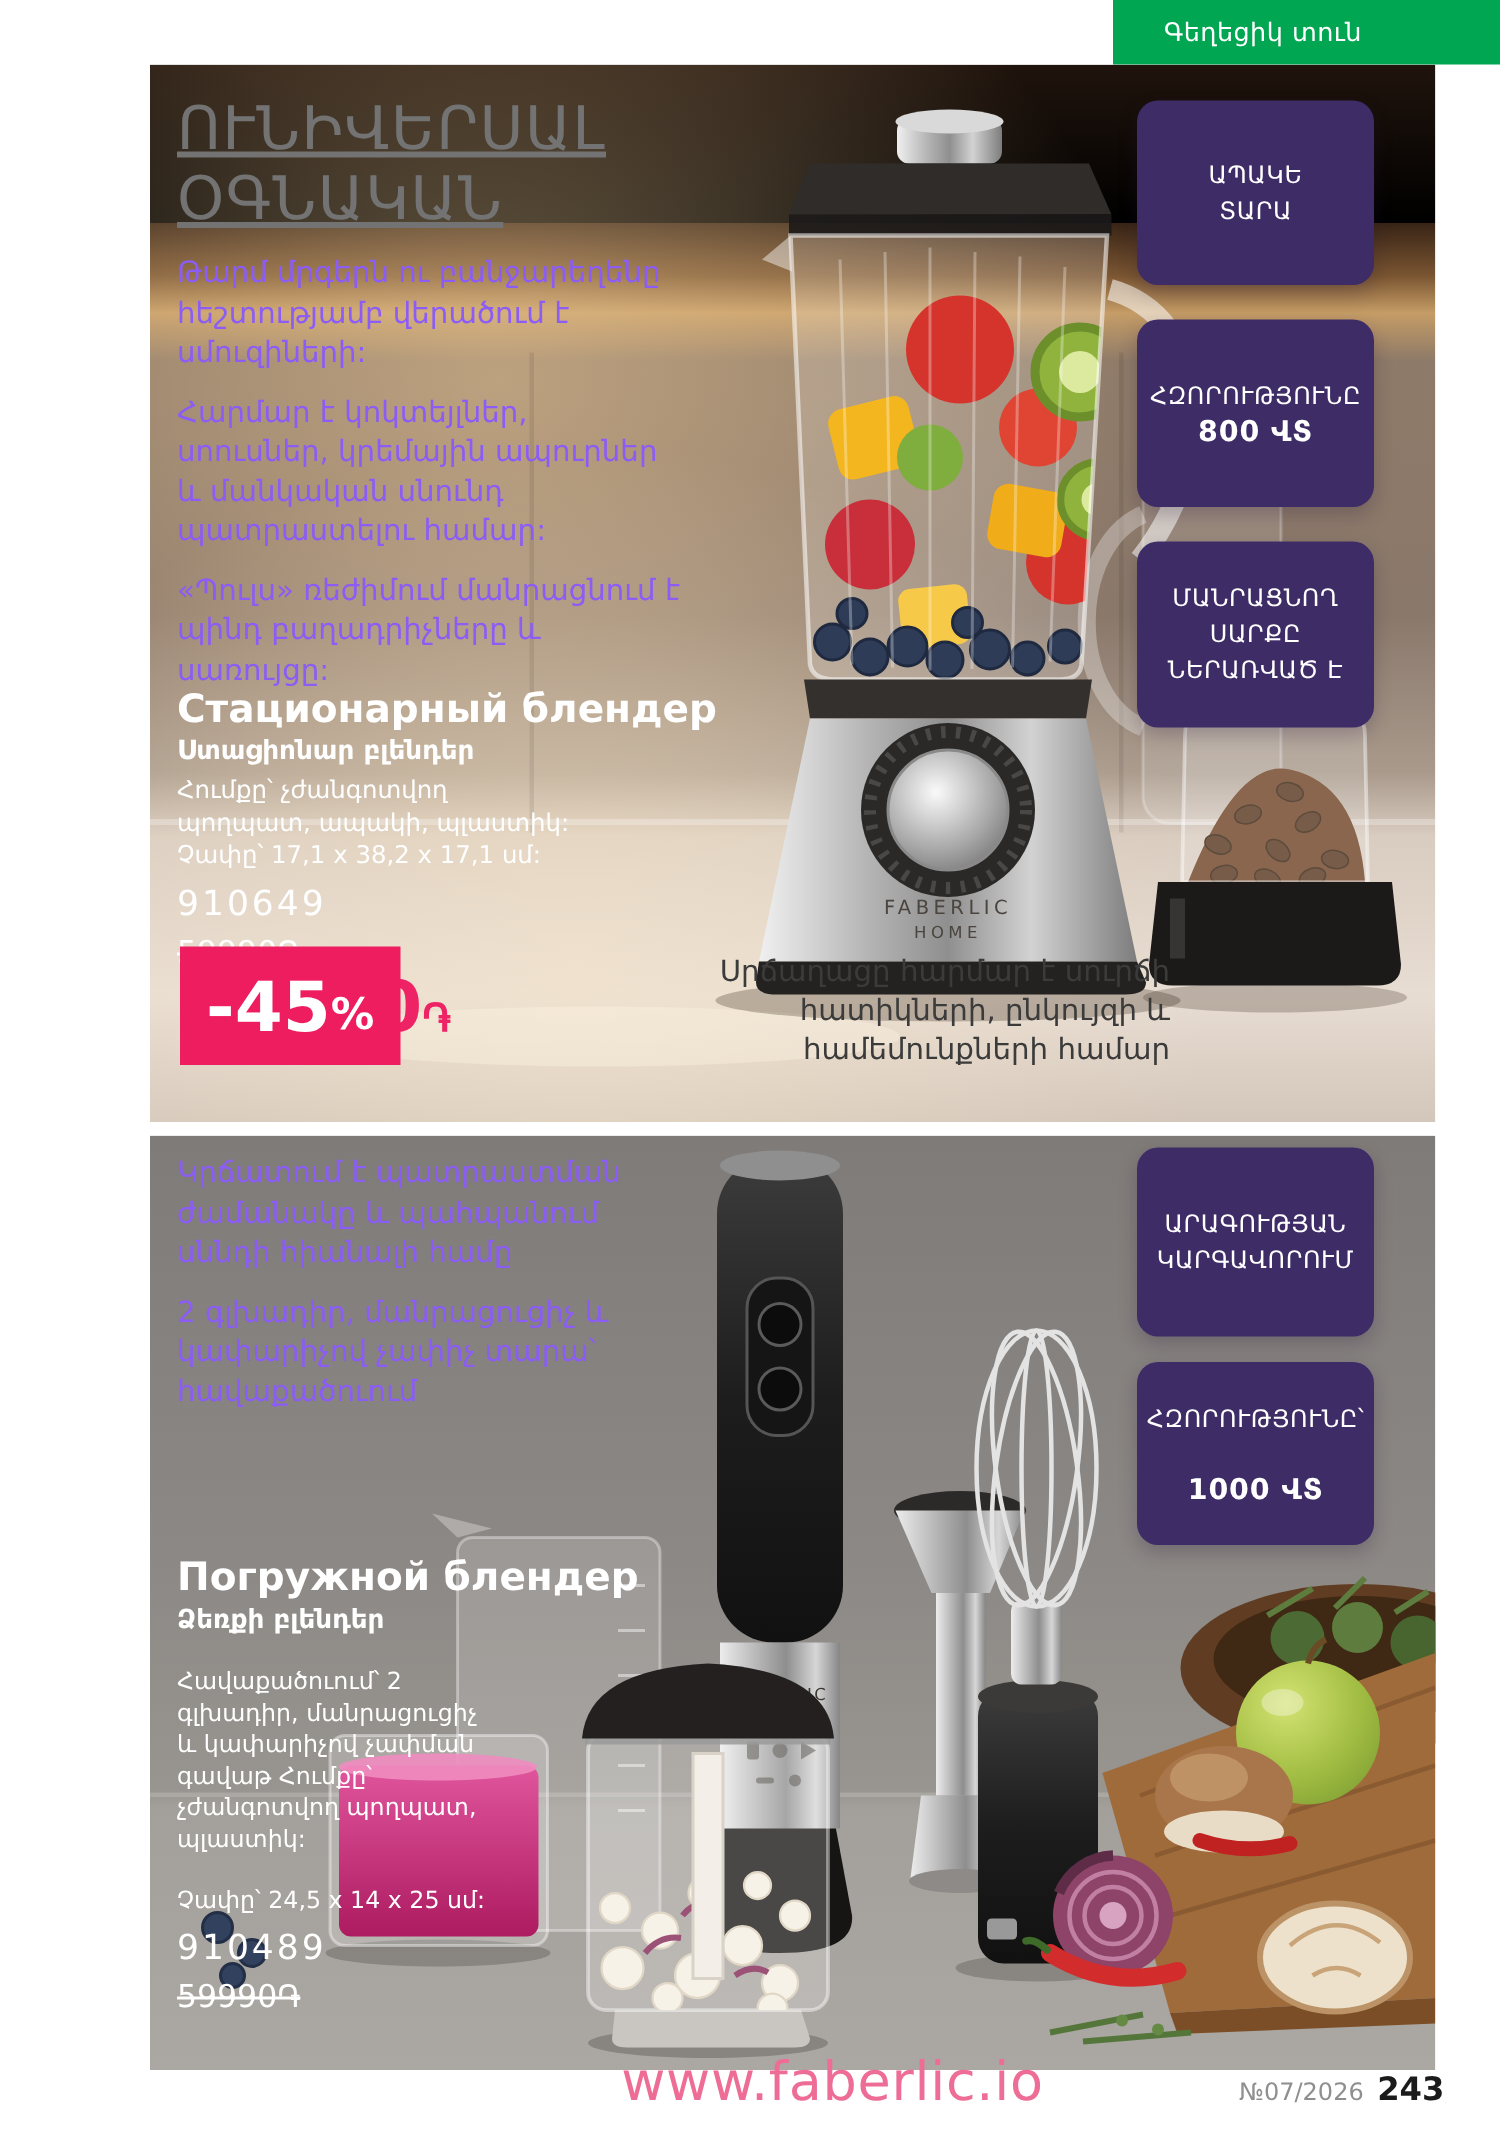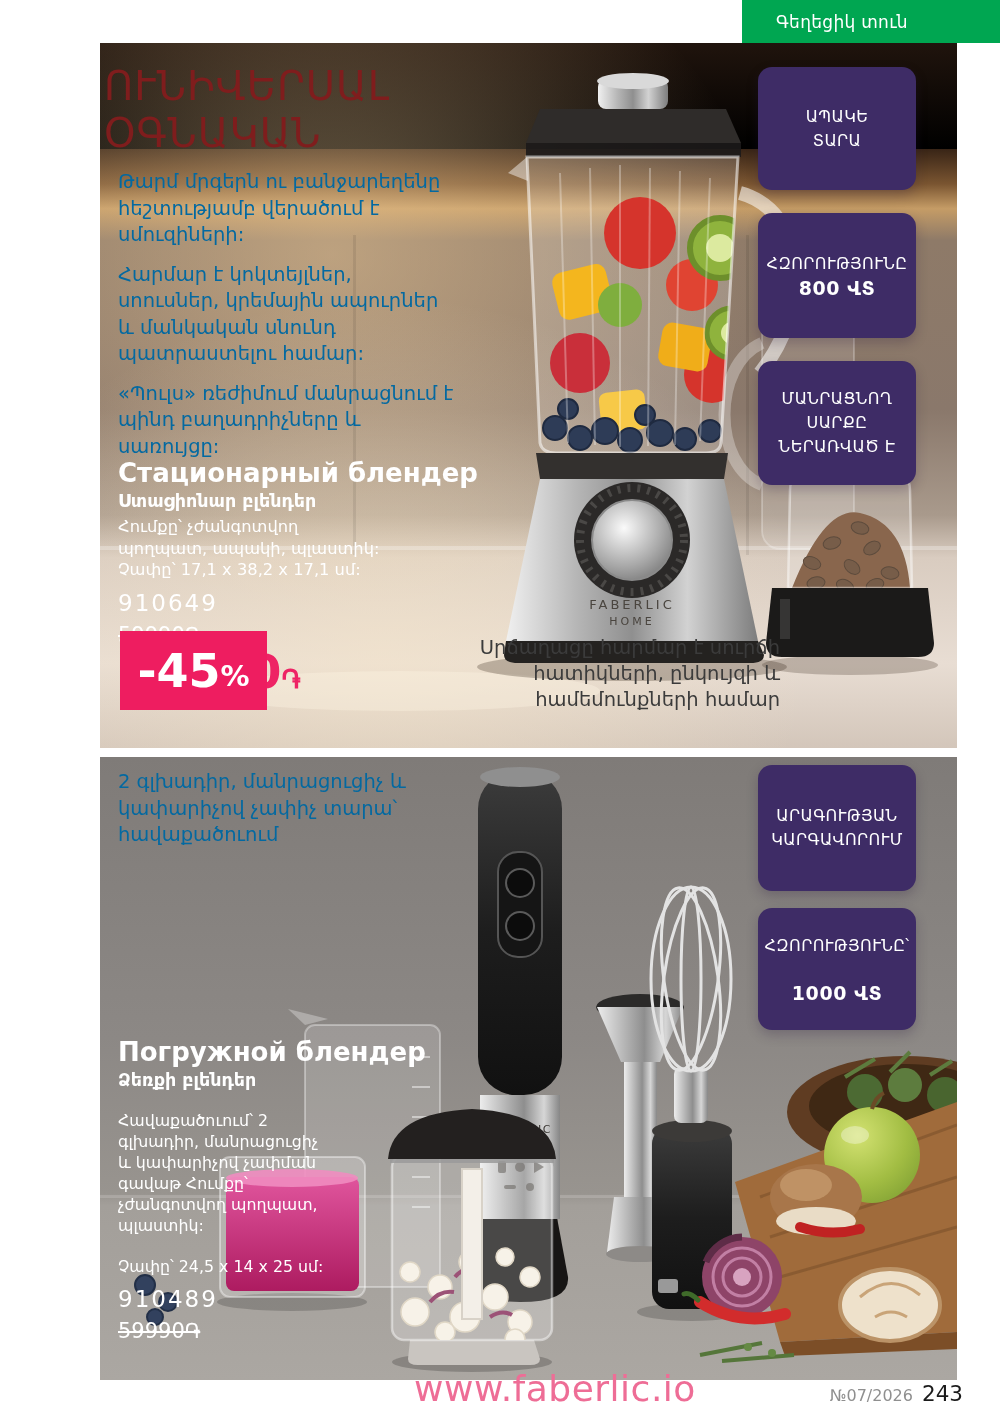--- a/index.html
+++ b/index.html
@@ -21,8 +21,8 @@
   .photo-svg{position:absolute;left:0;top:0;width:100%;height:100%;}
   
   .s-title{
-    position:absolute;left:4px;top:20px;color:#7f1d1d;font-size:40px;
-    line-height:47px;letter-spacing:1px;white-space:pre-line;font-weight:400;
+    position:absolute;left:18px;top:20px;color:#737373;font-size:40px;
+    line-height:47px;letter-spacing:1px;white-space:pre-line;font-weight:400;text-decoration:underline;
   }
   .paras{position:absolute;left:18px;color:#0369a1;}
   #section1 .paras{top:126px;width:338px;}

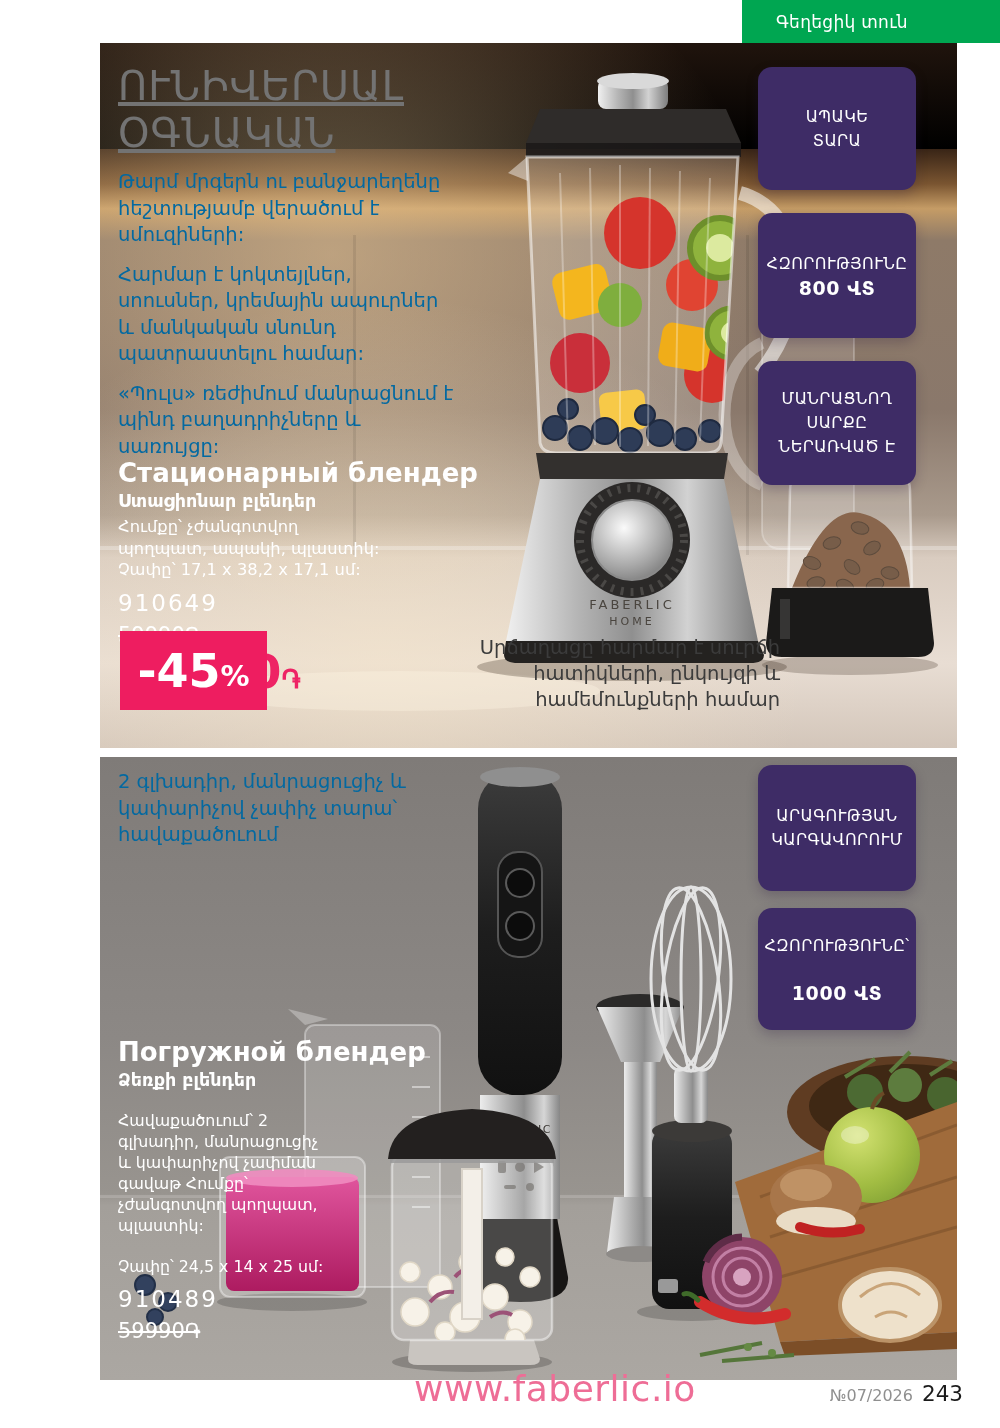--- a/index.html
+++ b/index.html
@@ -24,7 +24,7 @@
     position:absolute;left:18px;top:20px;color:#737373;font-size:40px;
     line-height:47px;letter-spacing:1px;white-space:pre-line;font-weight:400;text-decoration:underline;
   }
-  .paras{position:absolute;left:18px;color:#0369a1;}
+  .paras{position:absolute;left:18px;color:#8b5cf6;}
   #section1 .paras{top:126px;width:338px;}
   #section2 .paras{top:12px;width:348px;}
   .paras p{margin:0 0 13px 0;font-size:19.5px;line-height:26.5px;}

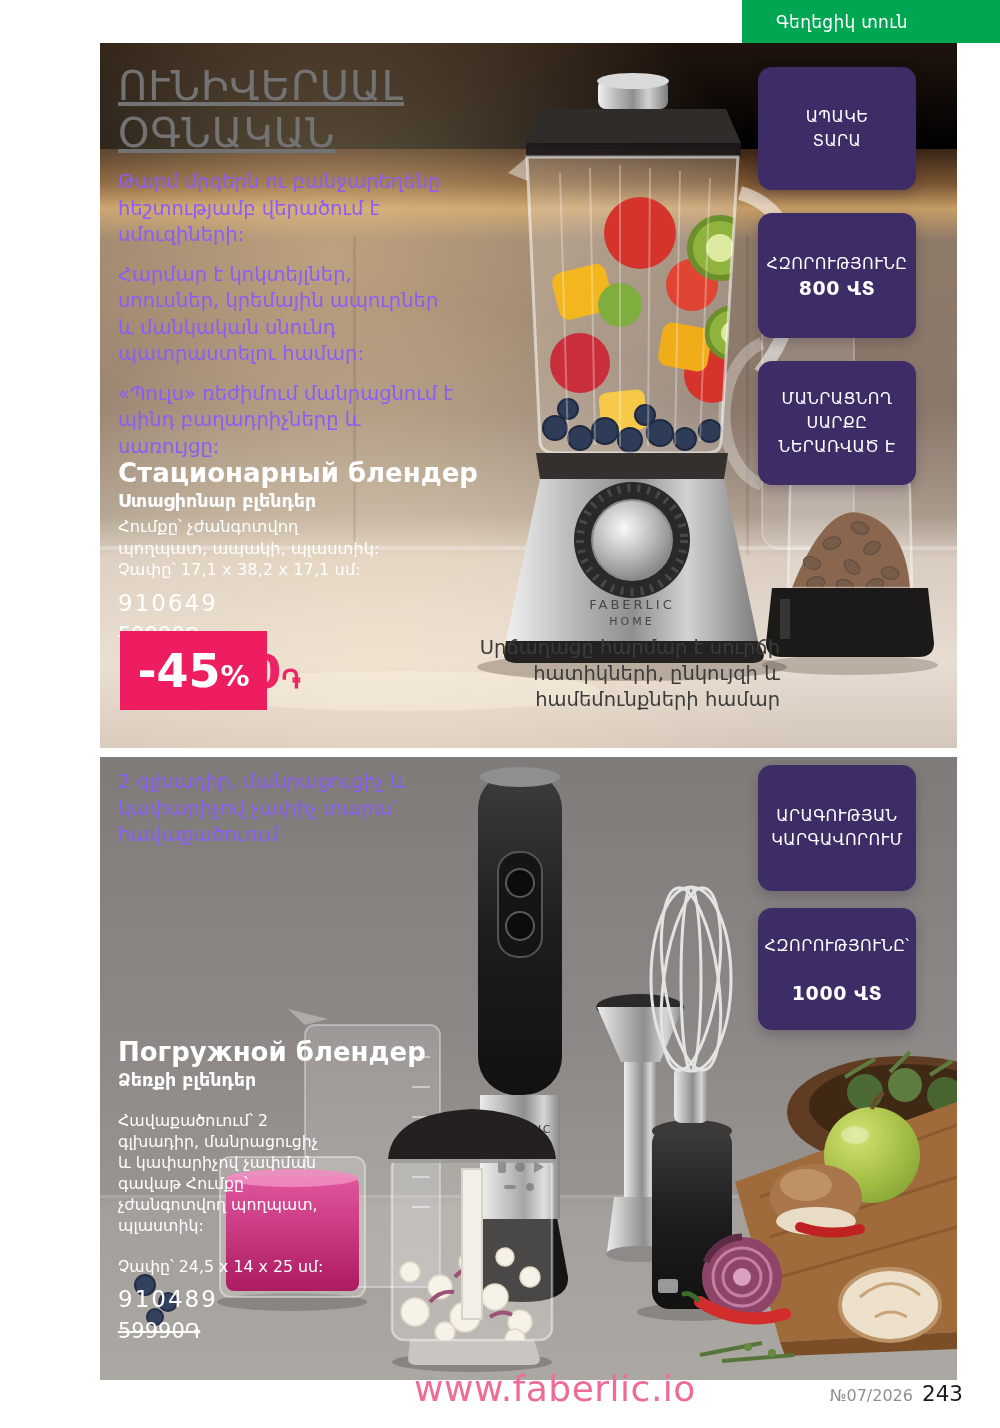--- a/index.html
+++ b/index.html
@@ -439,6 +439,7 @@
   </svg>
 
   <div class="paras">
+    <p>Կրճատում է պատրաստման ժամանակը և պահպանում սննդի հիանալի համը</p>
     <p>2 գլխադիր, մանրացուցիչ և կափարիչով չափիչ տարա՝ հավաքածուում</p>
   </div>
 

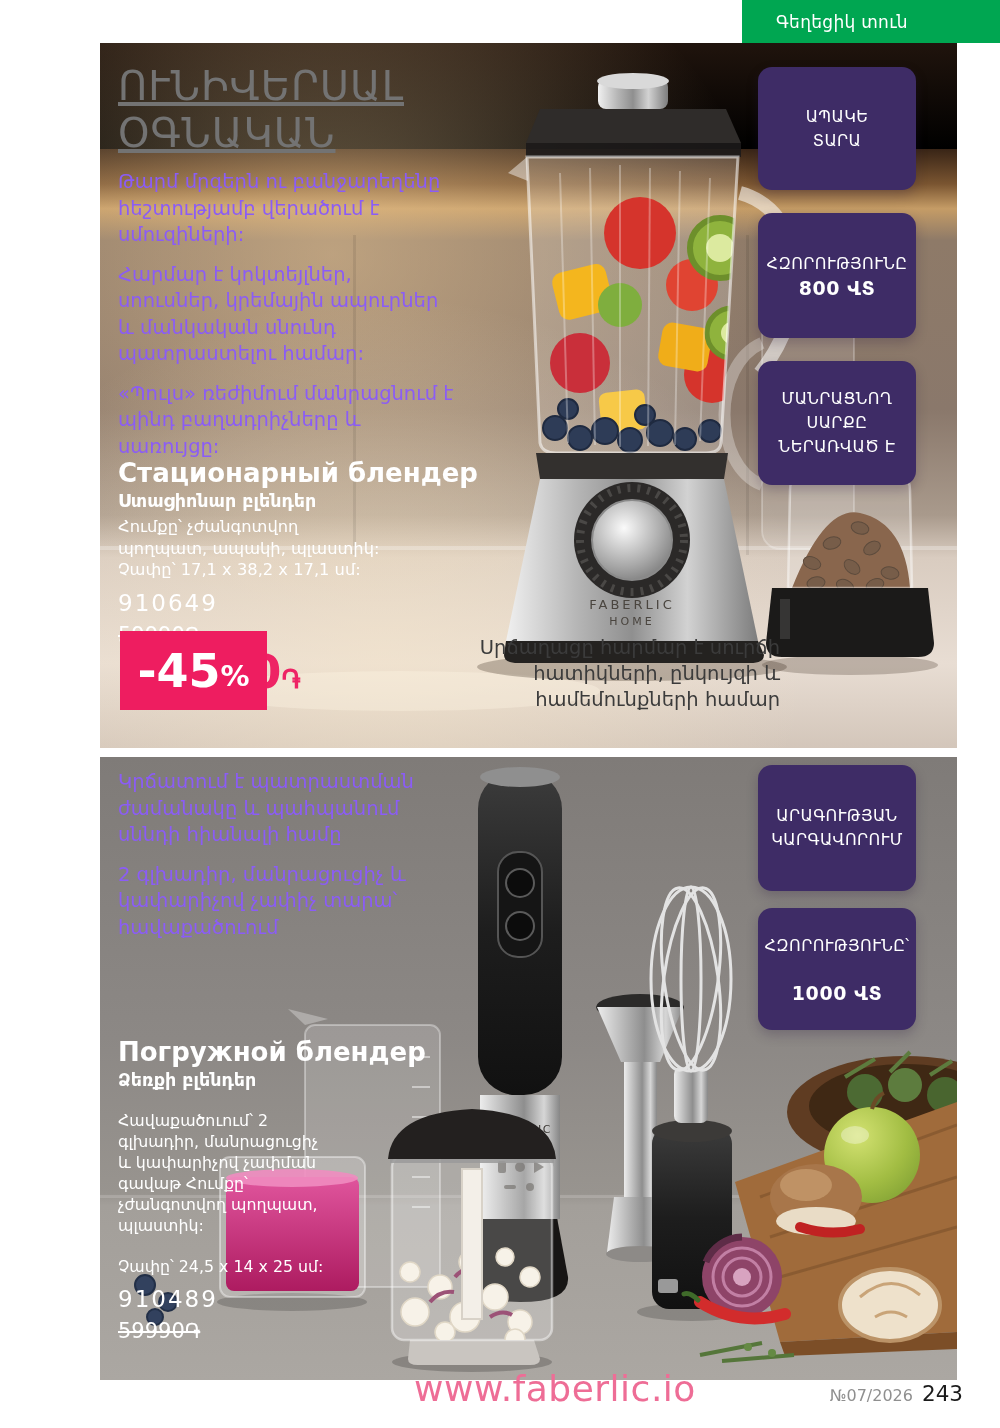--- a/index.html
+++ b/index.html
@@ -75,7 +75,7 @@
     position:absolute;right:37px;top:1381px;display:flex;align-items:baseline;gap:9px;
   }
   .footer-issue{color:#8f8f8f;font-size:16px;}
-  .footer-page{color:#1b1b1b;font-size:21.5px;font-weight:normal;}
+  .footer-page{color:#1b1b1b;font-size:21.5px;font-weight:bold;}
 </style>
 </head>
 <body>

